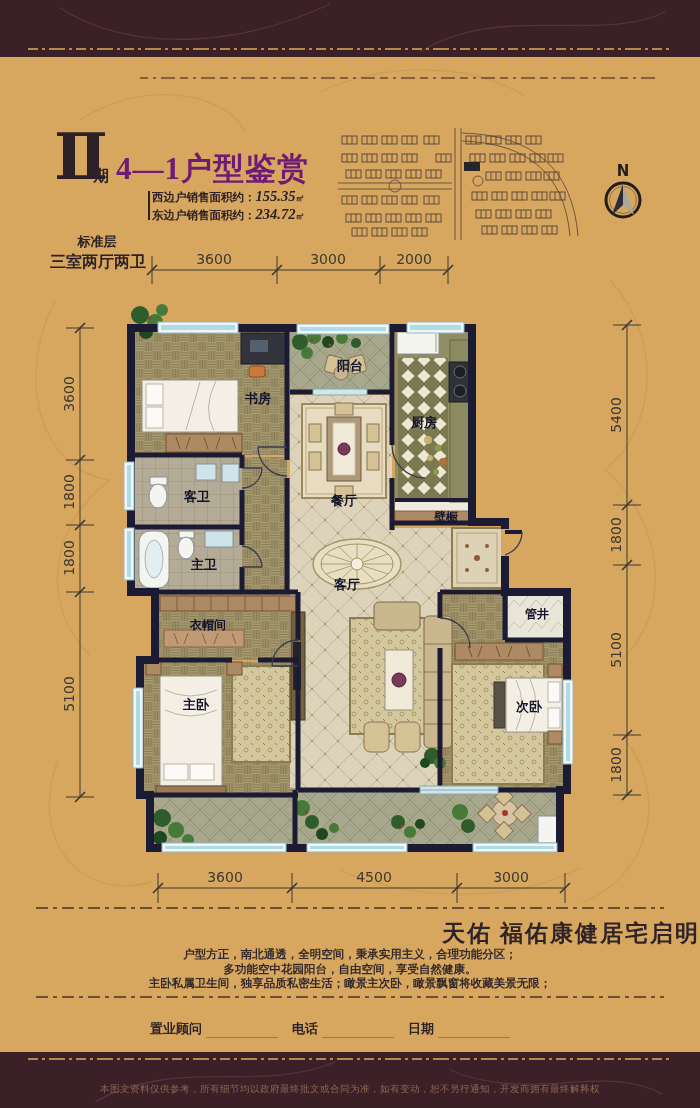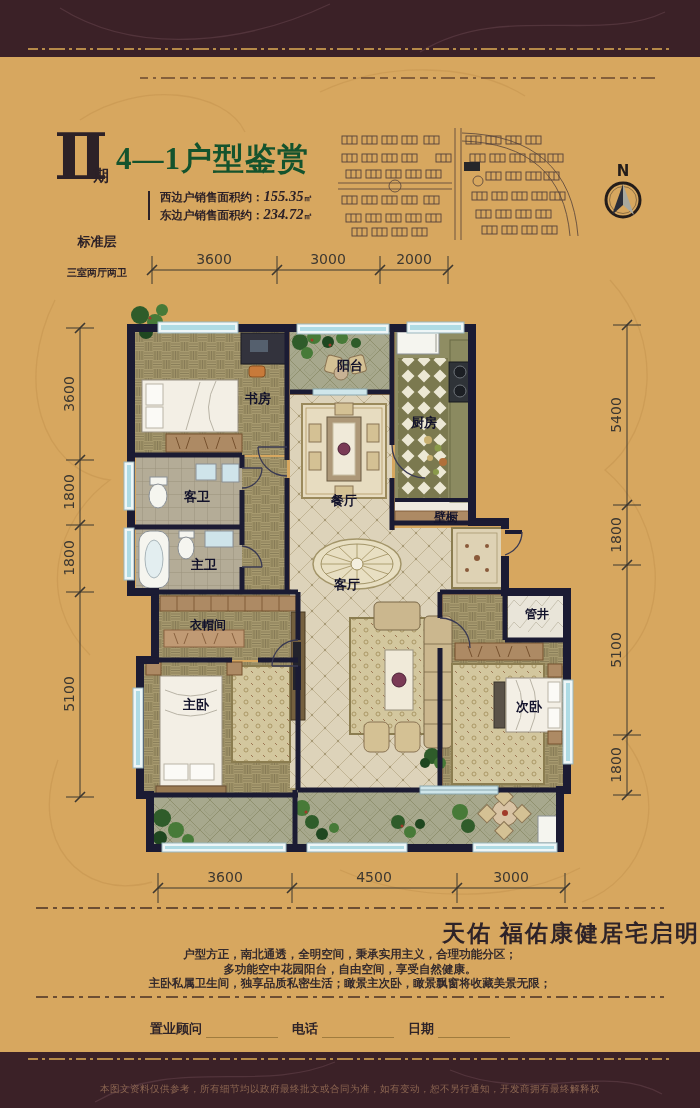--- a/index.html
+++ b/index.html
@@ -15,8 +15,8 @@
   .phase-numeral{position:absolute;left:54px;top:126px;font-size:64px;font-weight:bold;
      color:#2c2127;line-height:1;z-index:2;}
   .phase-suffix{position:absolute;left:93px;top:166px;font-size:16px;font-weight:bold;color:#2c2127;z-index:2;}
-  .main-title{position:absolute;left:116px;top:138px;font-size:31px;font-weight:bold;
-     letter-spacing:1px;color:#14532d;z-index:2;white-space:nowrap;}
+  .main-title{position:absolute;left:116px;top:148px;font-size:31px;font-weight:bold;
+     letter-spacing:1px;color:#701a75;z-index:2;white-space:nowrap;}
   .spec{position:absolute;left:50px;top:189px;width:94px;text-align:center;color:#2c2127;z-index:2;}
   .spec-l1{font-size:13px;font-weight:bold;margin-top:44px;}
   .spec-l2{font-size:10px;font-weight:bold;margin-top:15px;white-space:nowrap;}

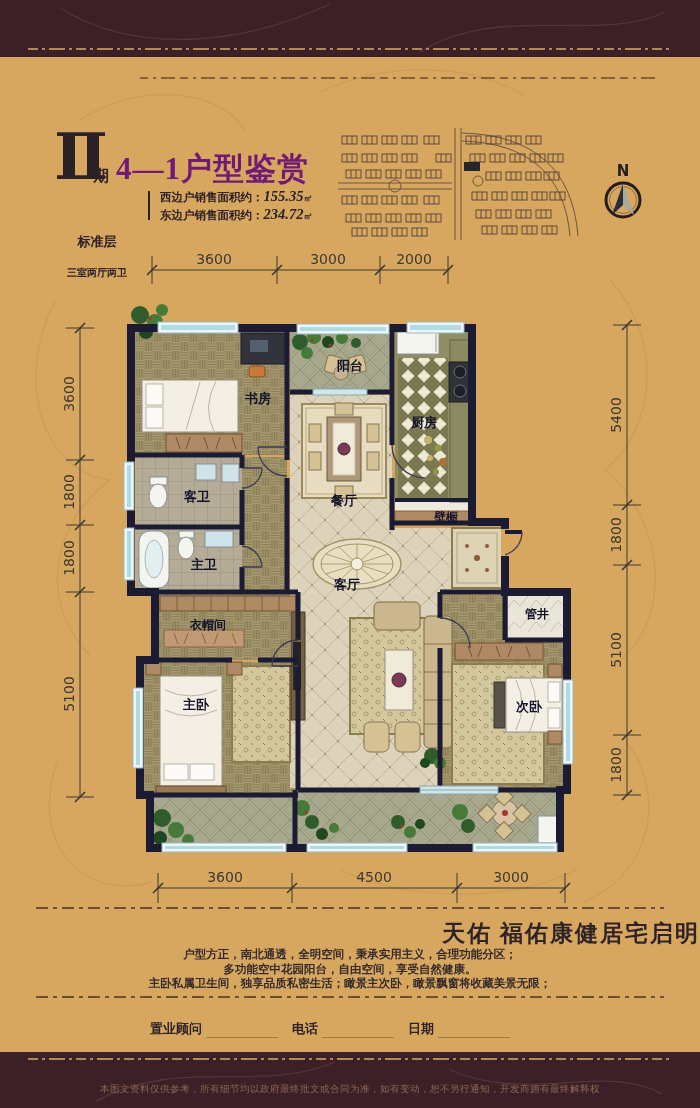--- a/index.html
+++ b/index.html
@@ -21,7 +21,7 @@
   .spec-l1{font-size:13px;font-weight:bold;margin-top:44px;}
   .spec-l2{font-size:10px;font-weight:bold;margin-top:15px;white-space:nowrap;}
   .divider-v{position:absolute;left:148px;top:191px;width:2px;height:29px;background:#2c2127;z-index:2;}
-  .area-col{position:absolute;left:160px;top:188px;color:#2c2127;z-index:2;}
+  .area-col{position:absolute;left:152px;top:188px;color:#2c2127;z-index:2;}
   .area-row{font-size:11.5px;font-weight:bold;line-height:16px;white-space:nowrap;}
   .area-val{font-size:14.5px;font-style:italic;font-weight:bold;}
   .area-unit{font-size:9px;}

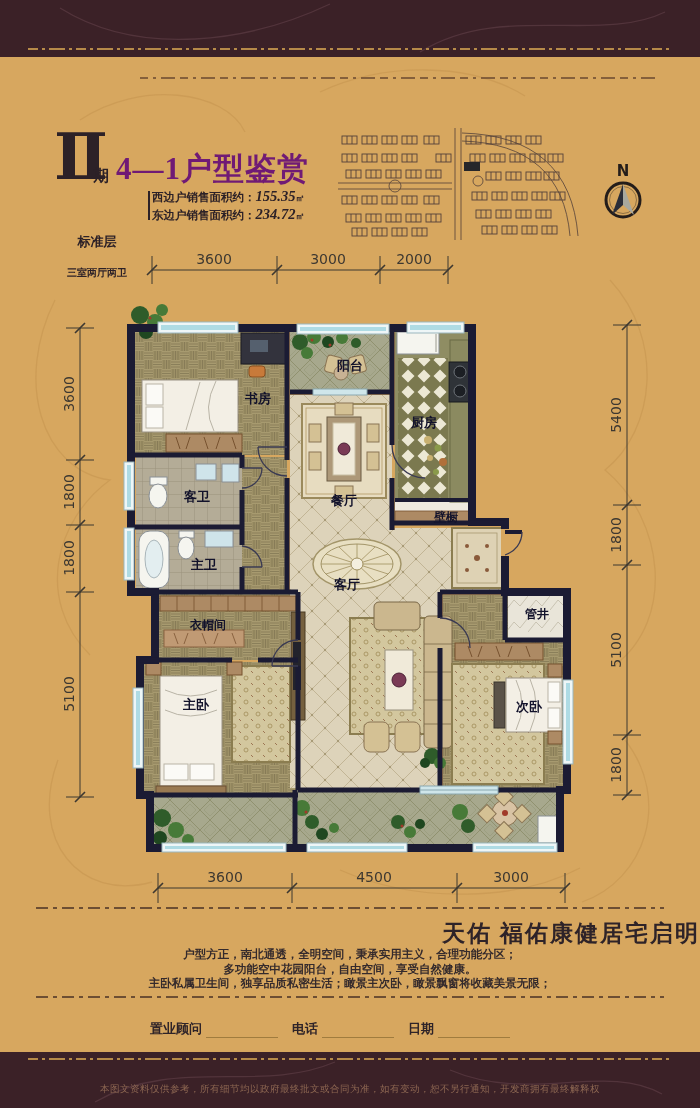--- a/index.html
+++ b/index.html
@@ -19,7 +19,7 @@
      letter-spacing:1px;color:#701a75;z-index:2;white-space:nowrap;}
   .spec{position:absolute;left:50px;top:189px;width:94px;text-align:center;color:#2c2127;z-index:2;}
   .spec-l1{font-size:13px;font-weight:bold;margin-top:44px;}
-  .spec-l2{font-size:10px;font-weight:bold;margin-top:15px;white-space:nowrap;}
+  .spec-l2{font-size:16px;font-weight:bold;margin-top:1px;white-space:nowrap;}
   .divider-v{position:absolute;left:148px;top:191px;width:2px;height:29px;background:#2c2127;z-index:2;}
   .area-col{position:absolute;left:152px;top:188px;color:#2c2127;z-index:2;}
   .area-row{font-size:11.5px;font-weight:bold;line-height:16px;white-space:nowrap;}

